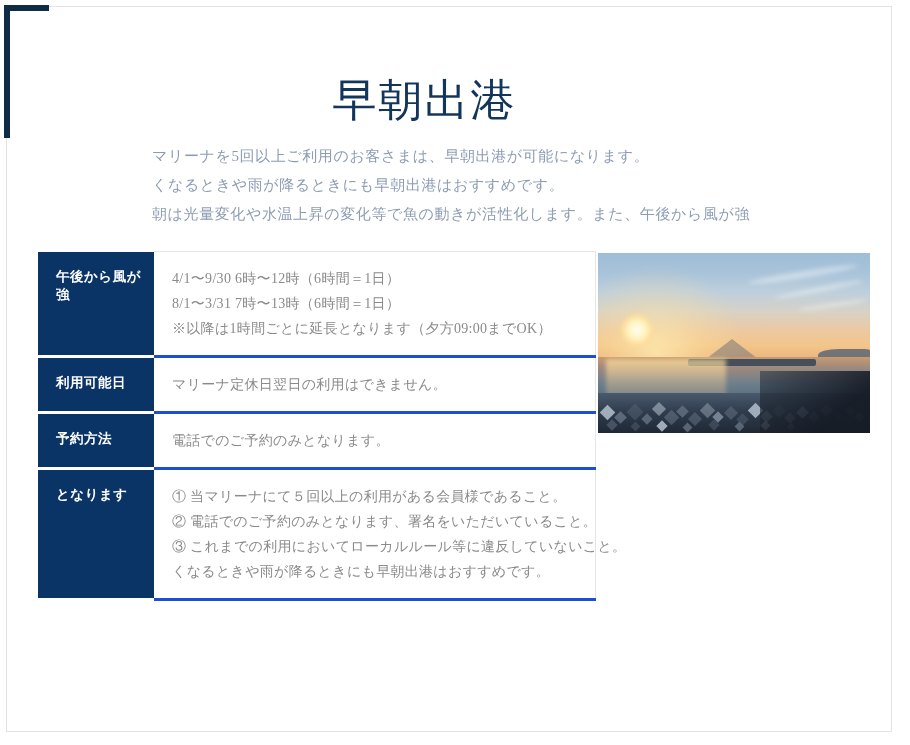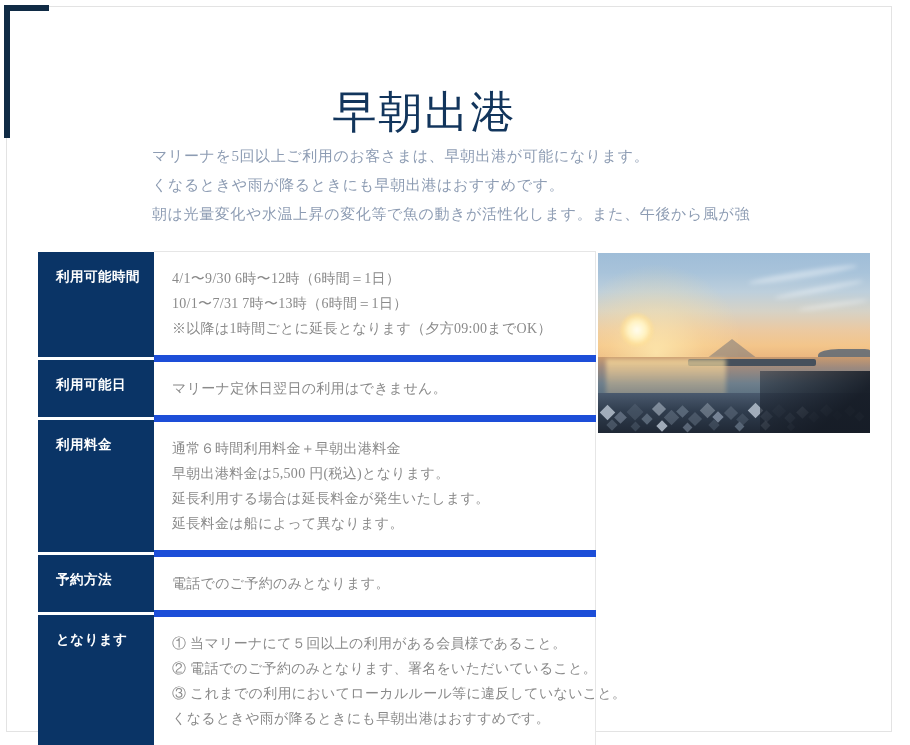--- a/index.html
+++ b/index.html
@@ -49,7 +49,7 @@
   #page-title {
     position: absolute;
     left: 0;
-    top: 60px;
+    top: 48px;
     width: 849px;
     text-align: center;
     font-size: 44px;

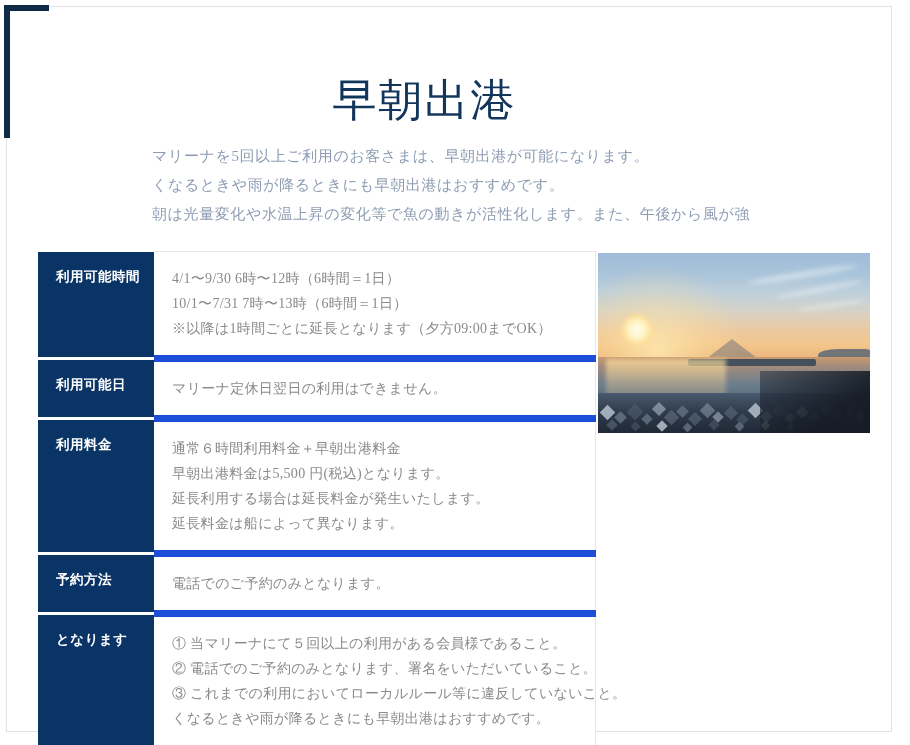--- a/index.html
+++ b/index.html
@@ -232,7 +232,7 @@
   <table id="info-table">
     <tbody>
       <tr>
-        <th>利用可能時間</th>
+        <th>午後から風が強</th>
         <td>
           <span class="line">4/1〜9/30 6時〜12時（6時間＝1日）</span>
           <span class="line">10/1〜7/31 7時〜13時（6時間＝1日）</span>

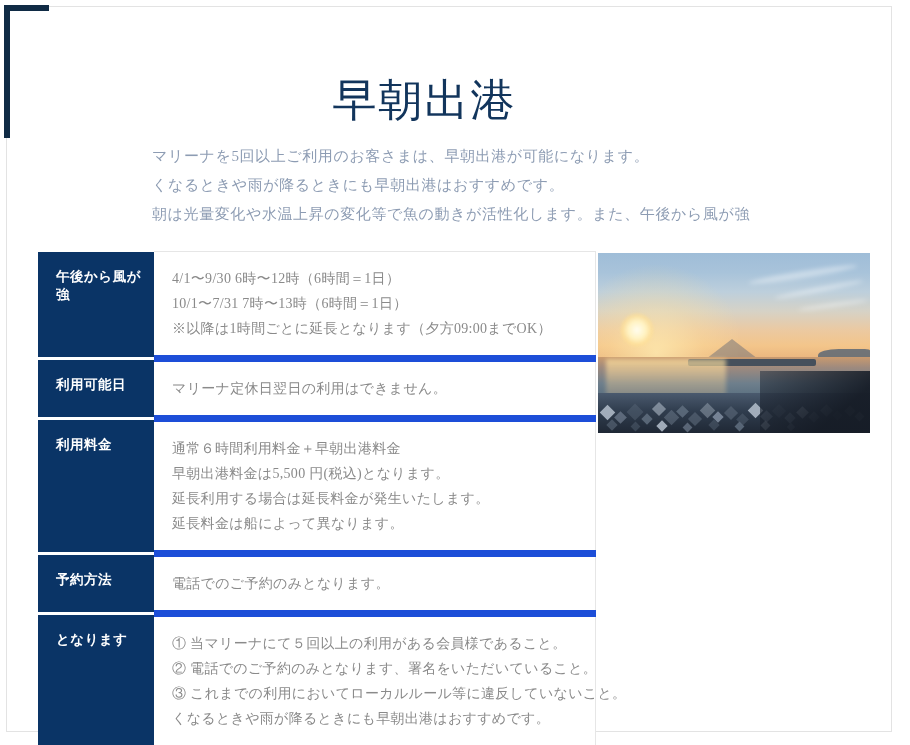--- a/index.html
+++ b/index.html
@@ -114,7 +114,7 @@
     padding: 14px 6px 14px 18px;
     line-height: 25px;
     border-top: 1px solid #e6e6e6;
-    border-bottom: 7px solid #1d4ed8;
+    border-bottom: 3px solid #1d4ed8;
     border-right: 1px solid #e6e6e6;
     letter-spacing: 0.3px;
     box-sizing: border-box;

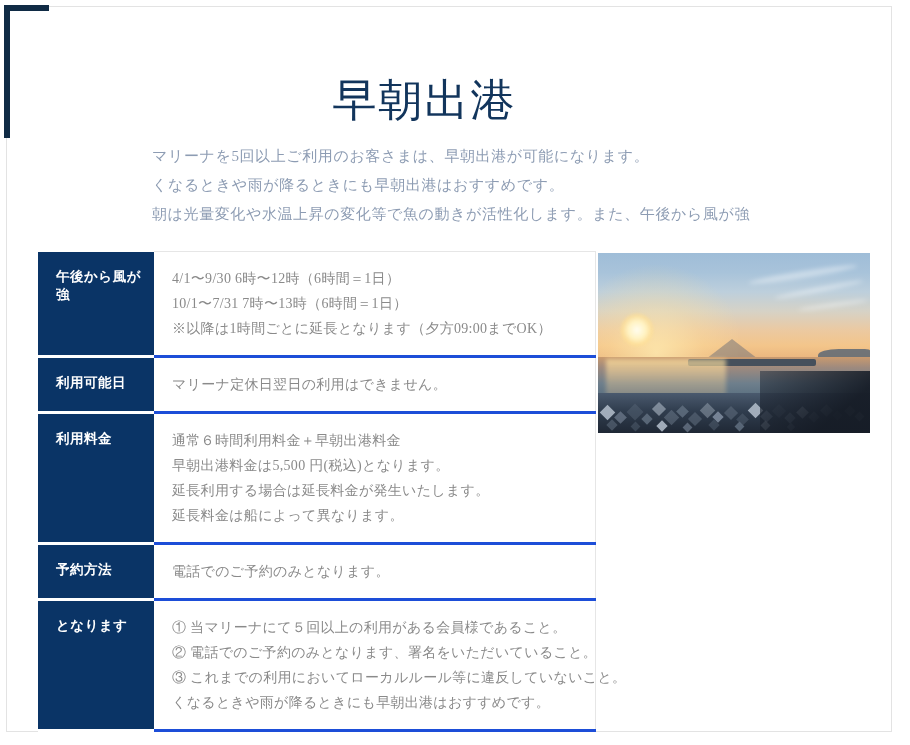--- a/index.html
+++ b/index.html
@@ -235,7 +235,7 @@
         <th>午後から風が強</th>
         <td>
           <span class="line">4/1〜9/30 6時〜12時（6時間＝1日）</span>
-          <span class="line">10/1〜7/31 7時〜13時（6時間＝1日）</span>
+          <span class="line">8/1〜3/31 7時〜13時（6時間＝1日）</span>
           <span class="line">※以降は1時間ごとに延長となります（夕方09:00までOK）</span>
         </td>
       </tr>

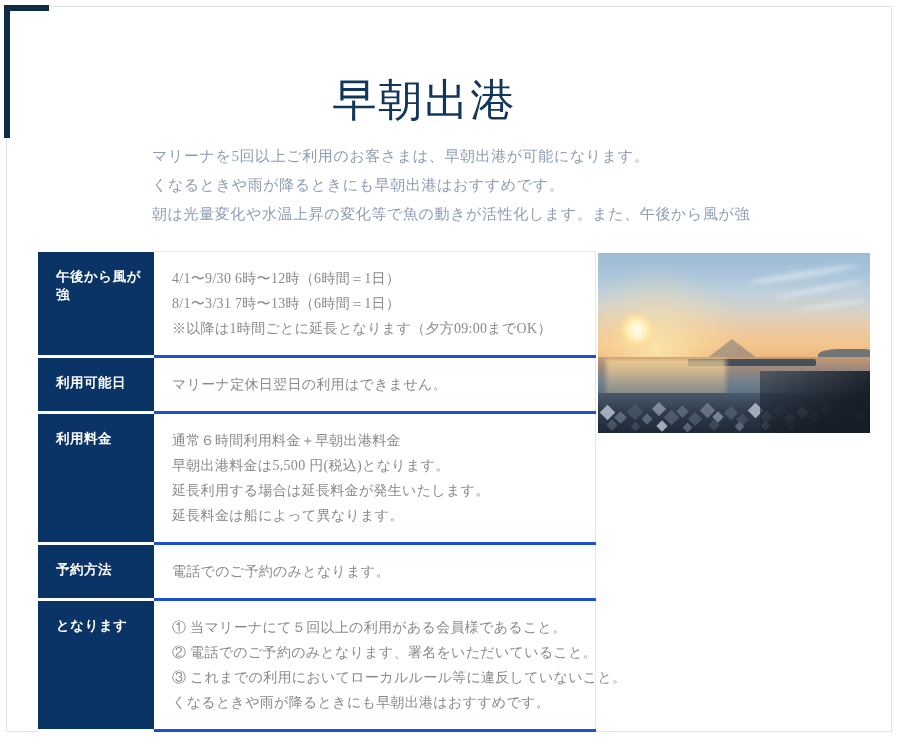--- a/index.html
+++ b/index.html
@@ -243,15 +243,6 @@
         <th>利用可能日</th>
         <td>
           <span class="line">マリーナ定休日翌日の利用はできません。</span>
-        </td>
-      </tr>
-      <tr>
-        <th>利用料金</th>
-        <td>
-          <span class="line">通常６時間利用料金＋早朝出港料金</span>
-          <span class="line">早朝出港料金は5,500 円(税込)となります。</span>
-          <span class="line">延長利用する場合は延長料金が発生いたします。</span>
-          <span class="line">延長料金は船によって異なります。</span>
         </td>
       </tr>
       <tr>

